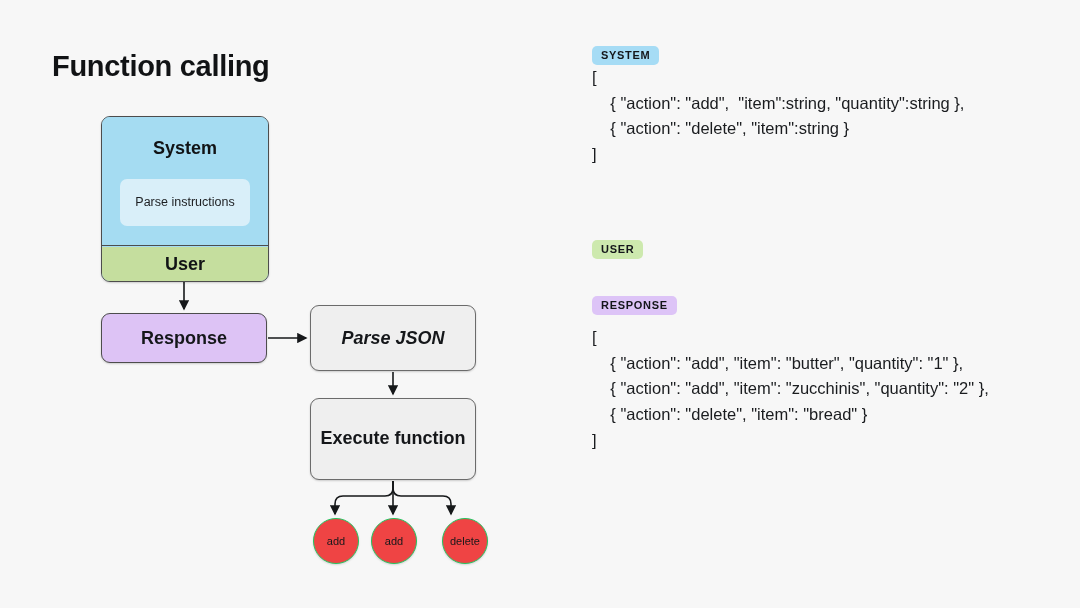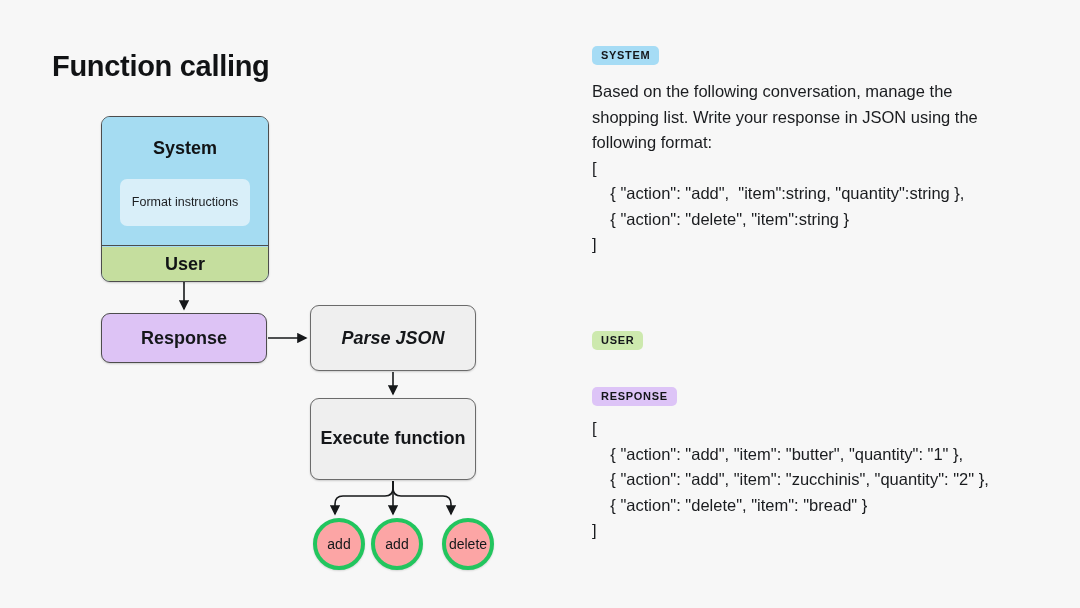--- a/index.html
+++ b/index.html
@@ -245,9 +245,6 @@
 
   <div id="system-block">
     <span class="badge system">SYSTEM</span>
-    <div class="msg-body">Based on the following conversation, manage the
-shopping list. Write your response in JSON using the
-following format:</div>
     <div class="msg-body" id="system-json">[
     { "action": "add",  "item":string, "quantity":string },
     { "action": "delete", "item":string }

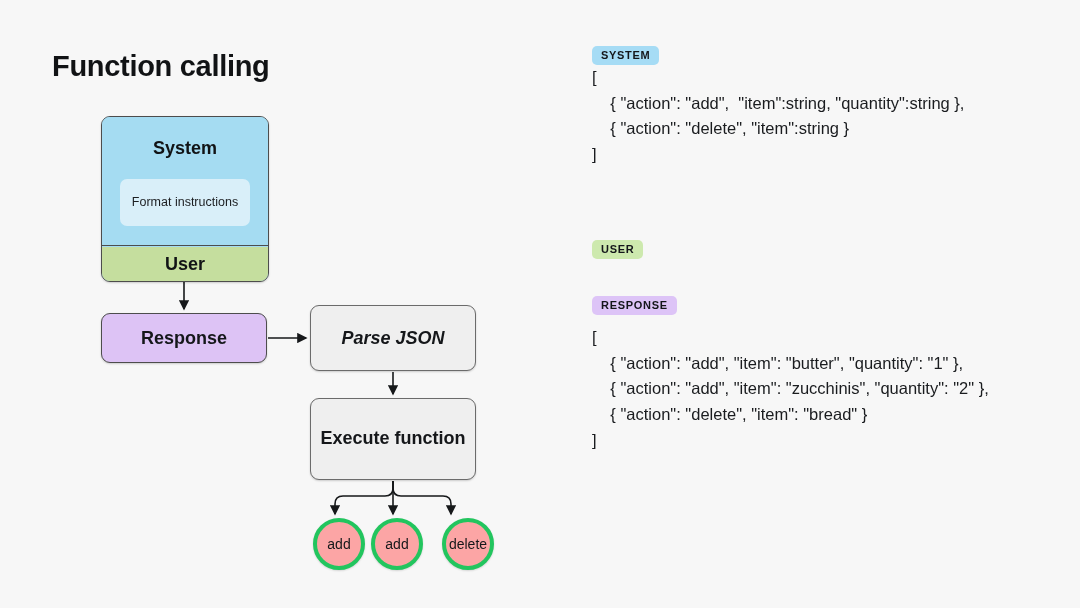--- a/index.html
+++ b/index.html
@@ -219,7 +219,7 @@
     <div id="sysuser-card">
       <div id="system-section">
         <div id="system-label">System</div>
-        <div id="format-box">Format
+        <div id="format-box">Parse
 instructions</div>
       </div>
       <div id="user-section">

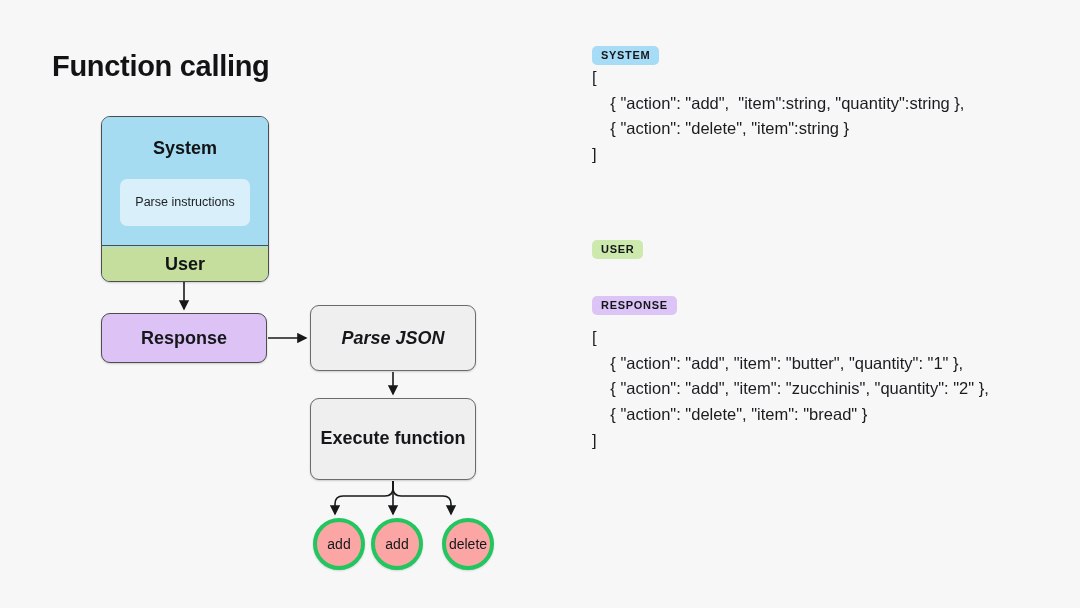--- a/index.html
+++ b/index.html
@@ -142,12 +142,12 @@
     position: absolute;
     width: 44px; height: 44px;
     border-radius: 50%;
-    background: #fca5a5;
-    border: 4px solid #22c55e;
-    display: flex;
-    align-items: center;
-    justify-content: center;
-    font-size: 14px;
+    background: #ef4444;
+    border: 1px solid #22c55e;
+    display: flex;
+    align-items: center;
+    justify-content: center;
+    font-size: 11px;
     color: #16181a;
     box-shadow: 0 1px 2px rgba(0,0,0,0.14);
   }

